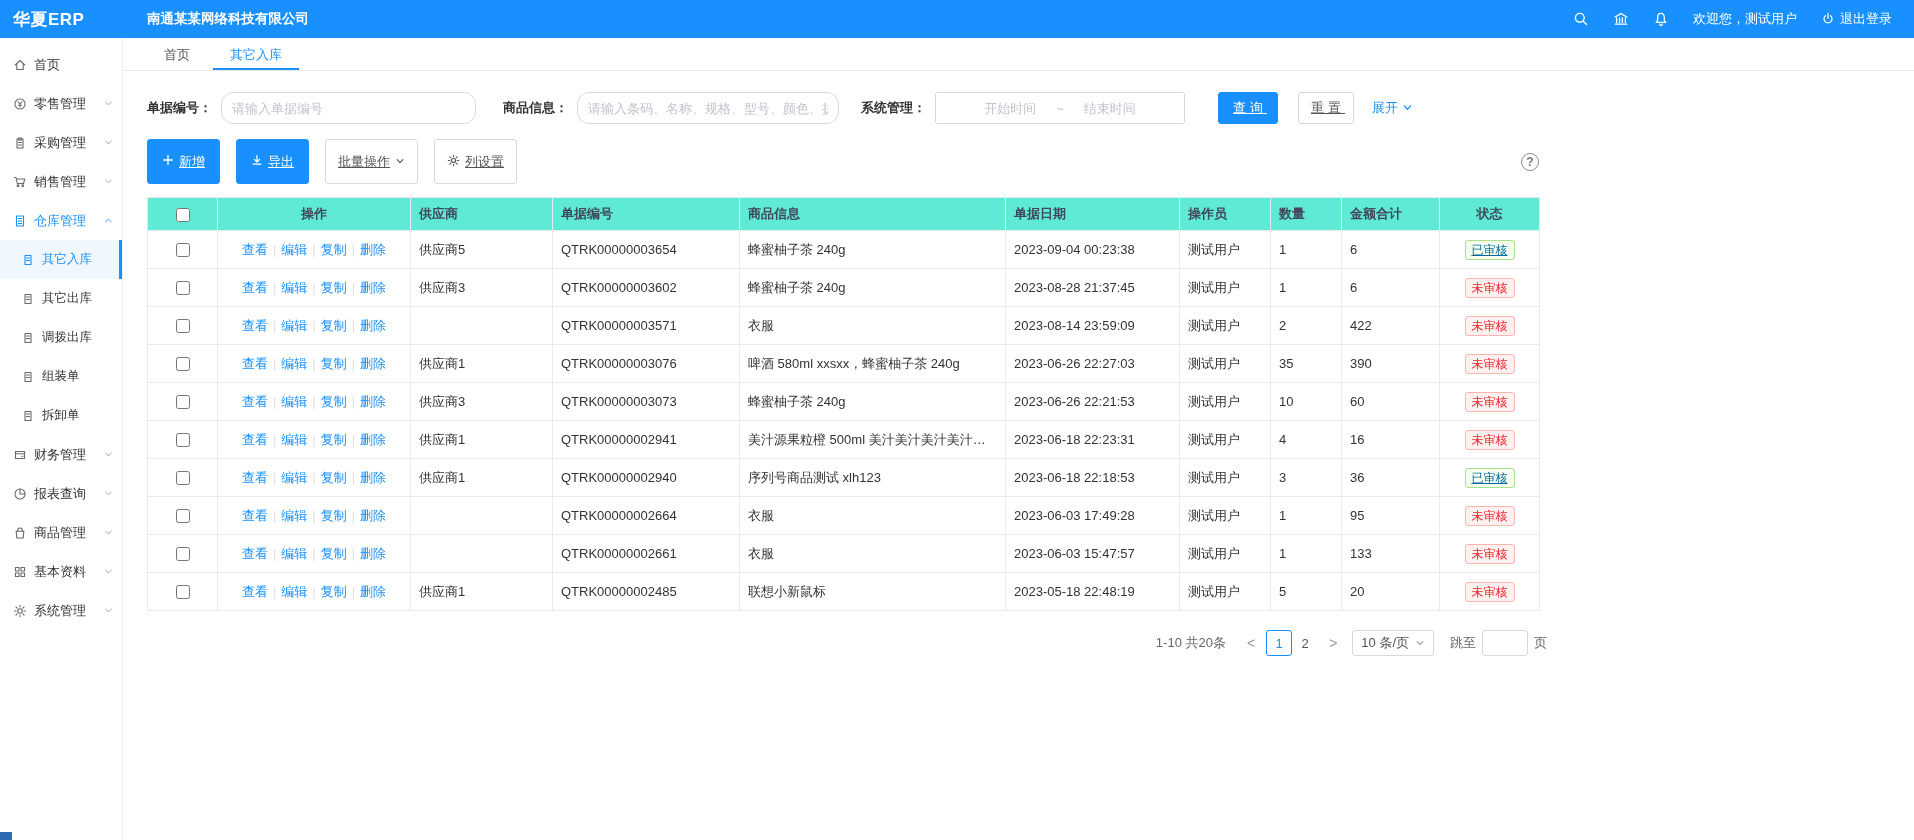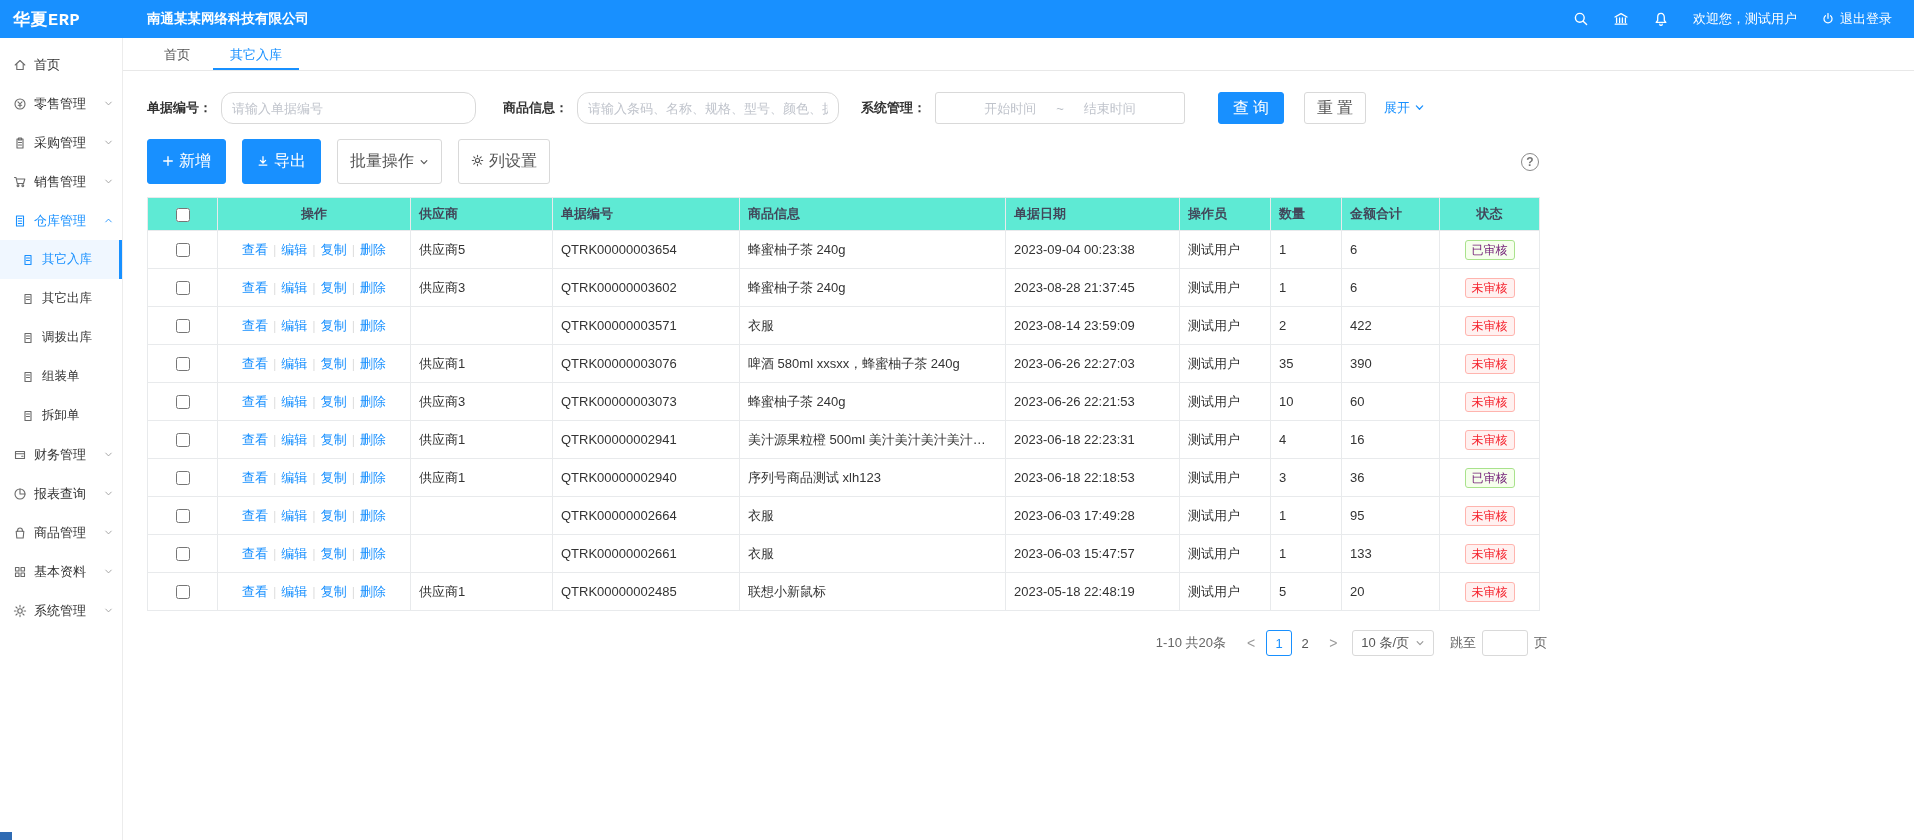--- a/index.html
+++ b/index.html
@@ -7,7 +7,7 @@
 
   
   .topbar { height:38px; background:#1890ff; display:flex; align-items:center; color:#fff; position:relative; z-index:5; }
-  .logo { width:123px; flex:none; font-size:17px; font-weight:bold; padding-left:13px; letter-spacing:.5px; white-space:nowrap;font-family:Liberation Mono, monospace; }
+  .logo { width:123px; flex:none; font-size:17px; font-weight:bold; padding-left:13px; letter-spacing:.5px; white-space:nowrap; }
   .company { font-size:13.5px; font-weight:bold; margin-left:24px; white-space:nowrap; }
   .topbar-right { margin-left:auto; display:flex; align-items:center; gap:24px; padding-right:22px; font-size:13px; }
   .tb-icon { display:flex; align-items:center; cursor:pointer; }

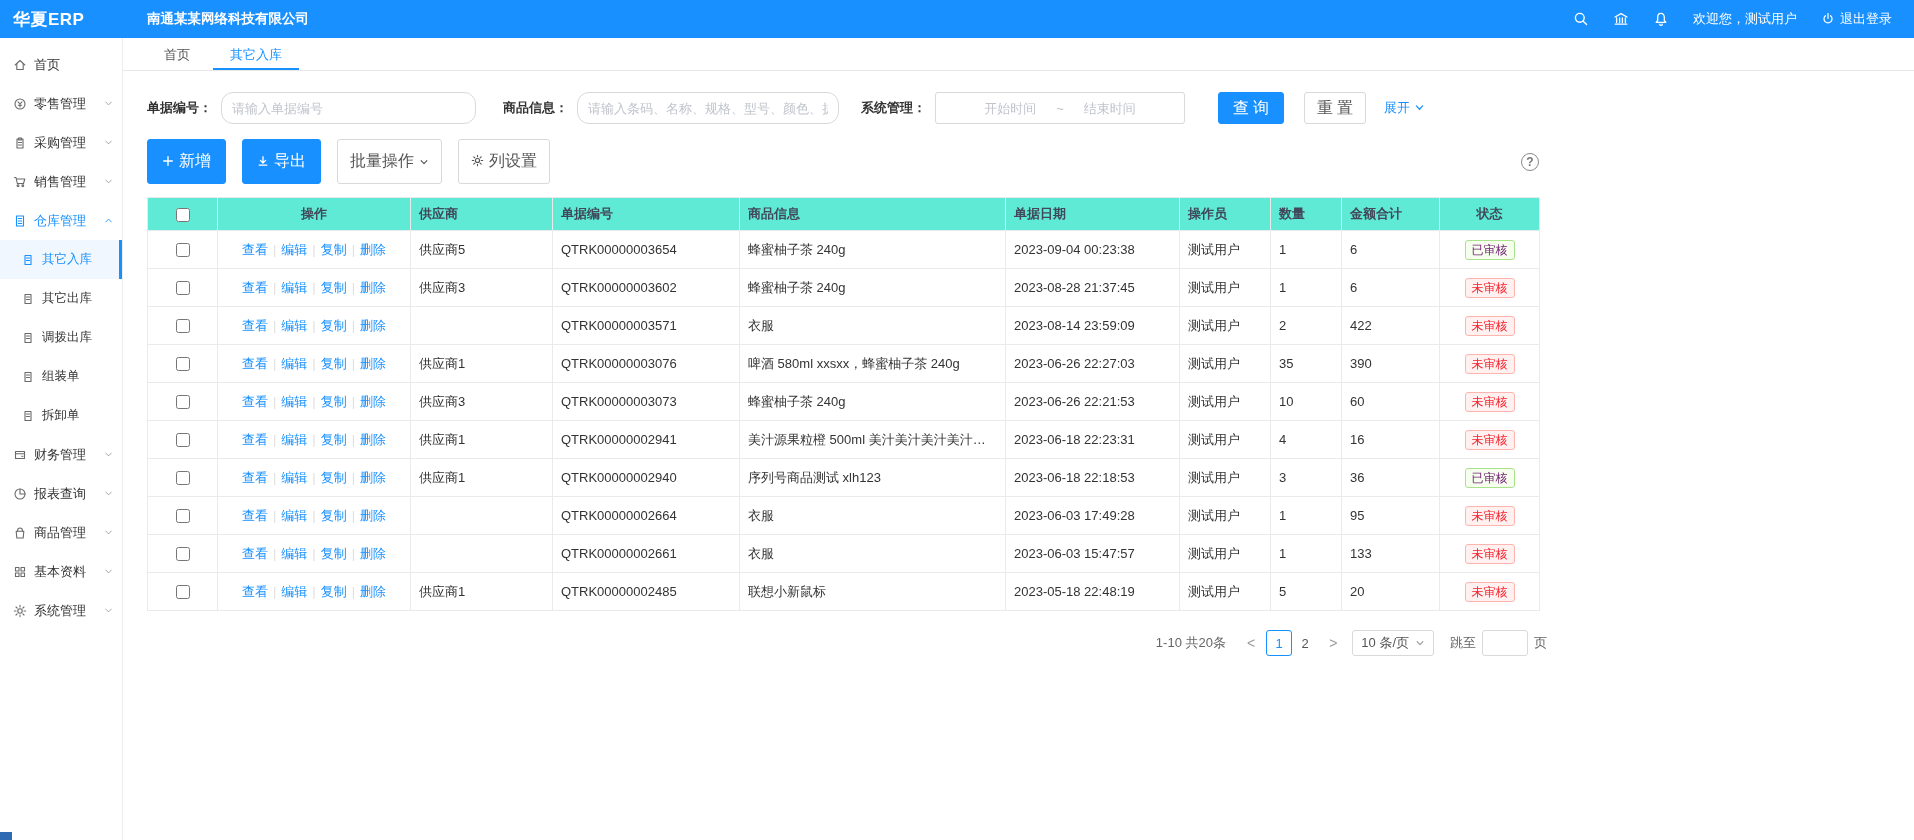--- a/index.html
+++ b/index.html
@@ -48,7 +48,7 @@
   .date-range input { border:none; outline:none; width:88px; text-align:center; font-size:13px; font-family:inherit; }
   .tilde { color:#b9bec6; margin:0 2px; font-size:13px; }
 
-  .btn { height:32px; border-radius:3px; font-size:16px; cursor:pointer; font-family:inherit; display:inline-flex; align-items:center; justify-content:center; gap:5px; white-space:nowrap; }
+  .btn { height:32px; border-radius:3px; font-size:13px; cursor:pointer; font-family:inherit; display:inline-flex; align-items:center; justify-content:center; gap:5px; white-space:nowrap;text-decoration:underline; }
   .btn-primary { background:#1890ff; border:1px solid #1890ff; color:#fff; padding:0 14px; }
   .btn-default { background:#fff; border:1px solid #d9d9d9; color:#555; padding:0 12px; }
   .filter-row .btn-primary { margin-right:20px; letter-spacing:4px; padding:0 10px 0 14px; }

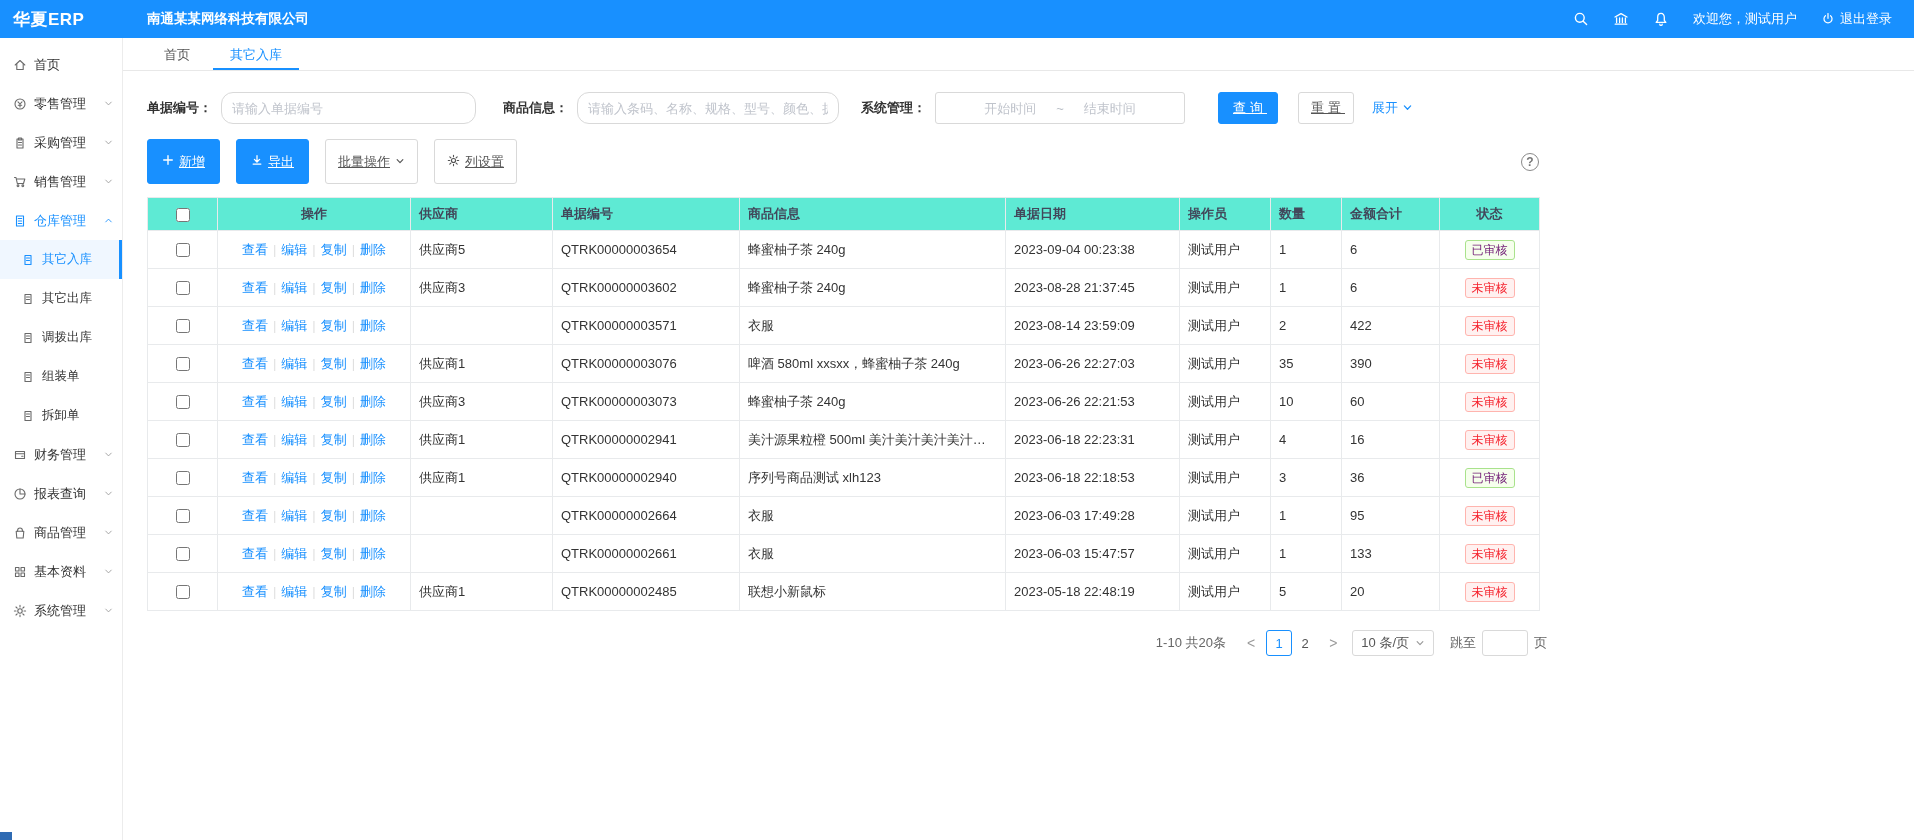--- a/index.html
+++ b/index.html
@@ -71,7 +71,7 @@
   .sep { color:#e0e0e0; margin:0 5px; }
   input[type="checkbox"] { width:14px; height:14px; accent-color:#1890ff; cursor:pointer; vertical-align:middle; }
   .badge { display:inline-block; font-size:12px; line-height:18px; padding:0 6px; border-radius:3px; border:1px solid; }
-  .badge.approved { color:#701a75; border-color:#a9e28c; background:#f6ffed; }
+  .badge.approved { color:#0369a1; border-color:#a9e28c; background:#f6ffed;text-decoration:underline; }
   .badge.unapproved { color:#f5222d; border-color:#ffb4ae; background:#fff1f0; }
 
   

